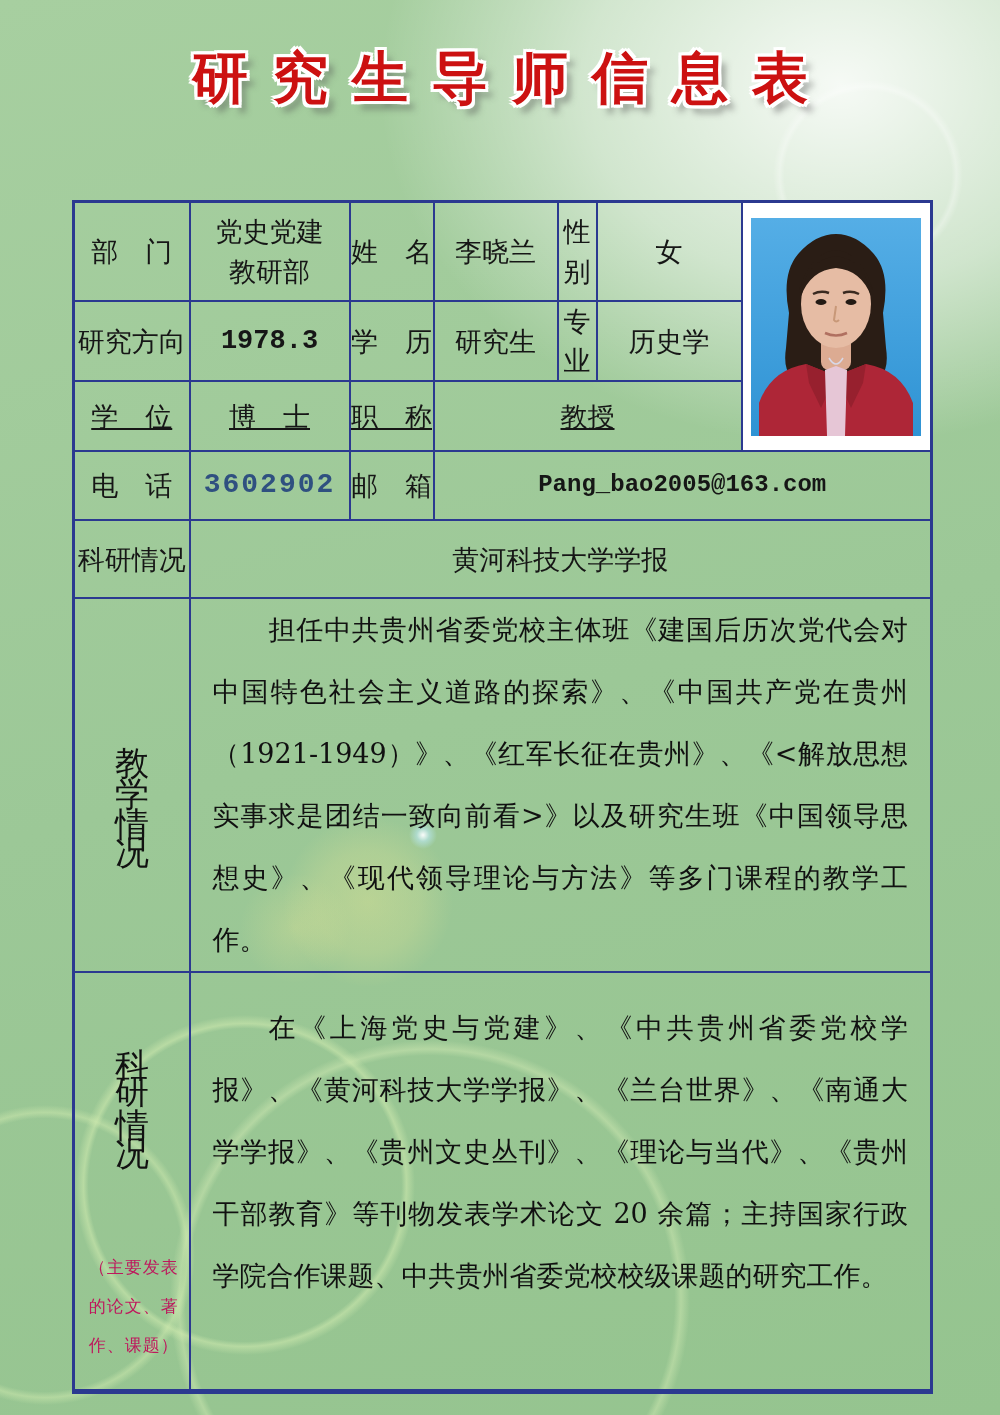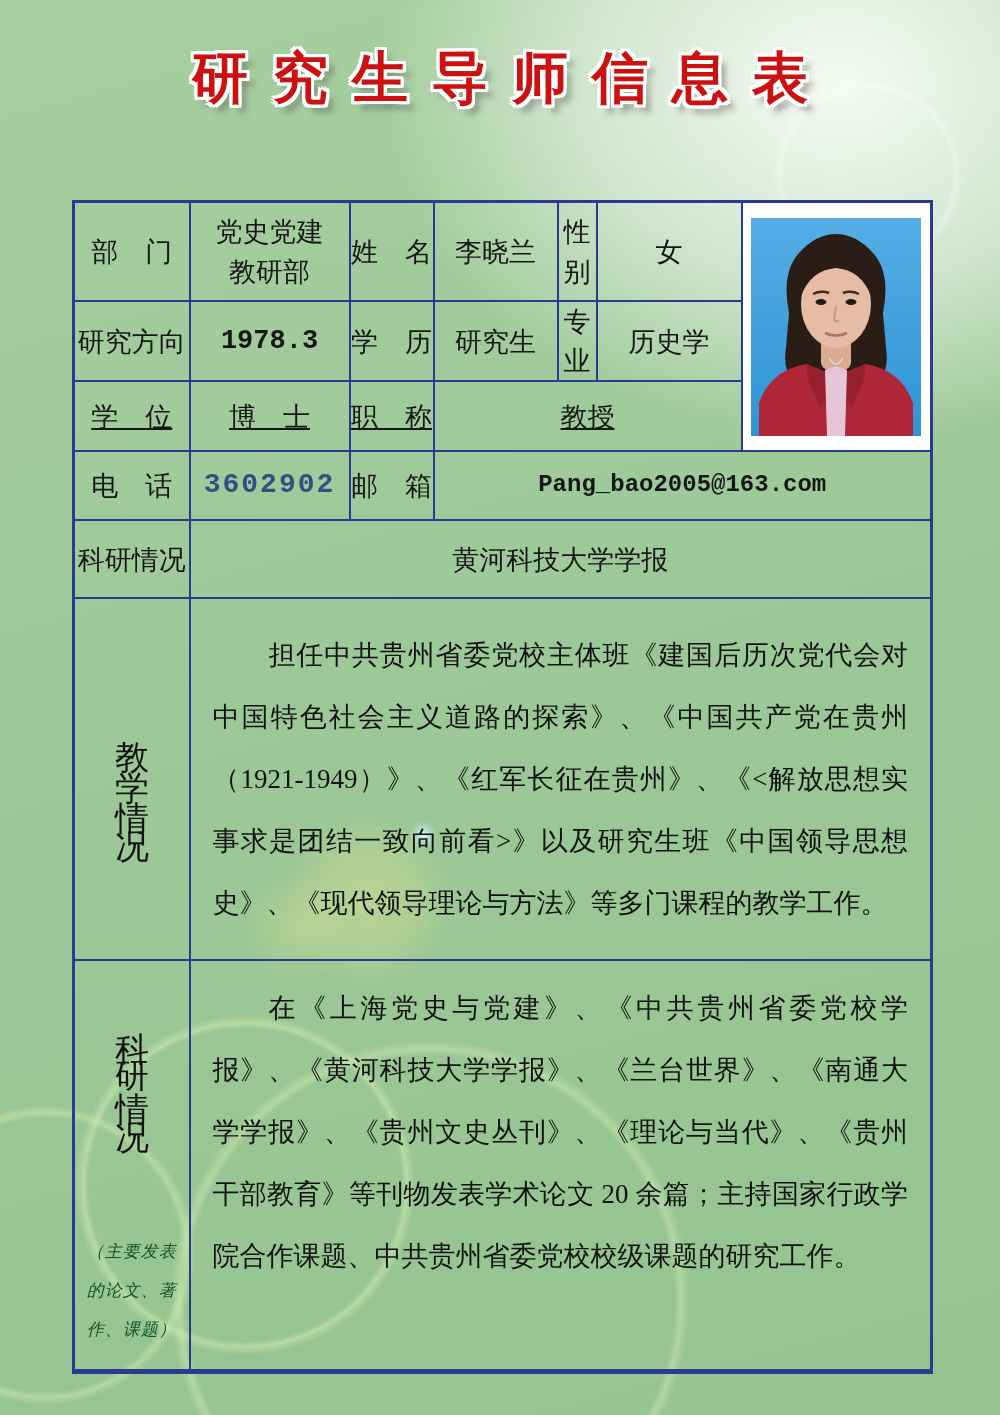--- a/index.html
+++ b/index.html
@@ -43,7 +43,7 @@
   td.email{font-size:24px;}
   td.para{
     text-align:justify;vertical-align:middle;padding:0 22px;
-    font-size:27px;line-height:62px;text-indent:56px;color:#111;font-family:Liberation Serif, serif;
+    font-size:27px;line-height:62px;text-indent:56px;color:#111;
   }
   td.para.topalign{vertical-align:top;padding-top:16px;}
   .vlabel{

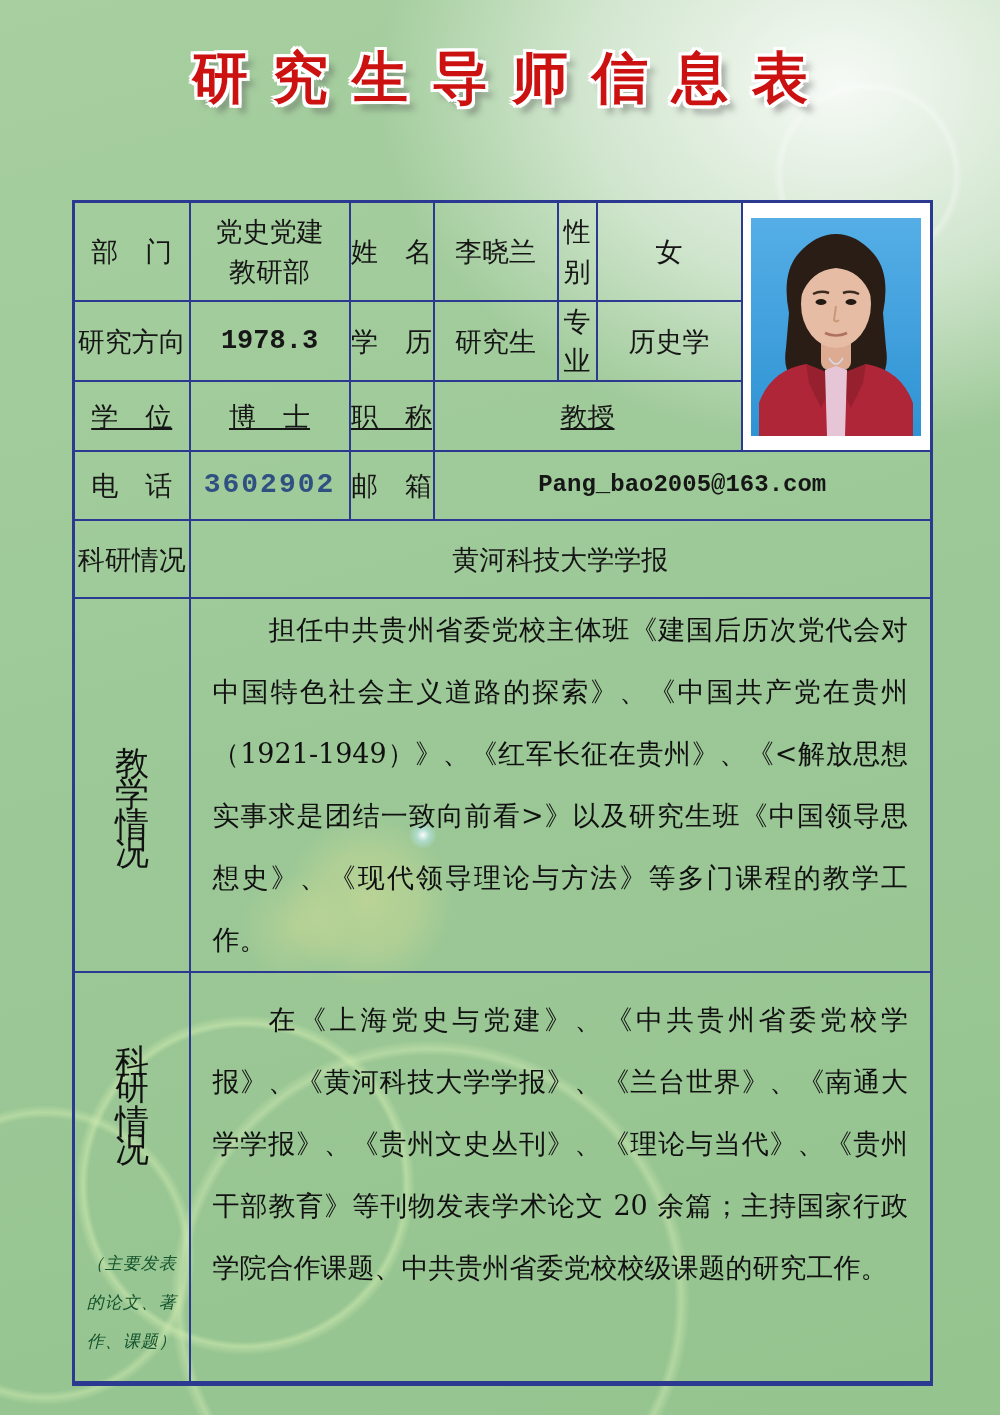--- a/index.html
+++ b/index.html
@@ -45,7 +45,7 @@
     text-align:justify;vertical-align:middle;padding:0 22px;
     font-size:27px;line-height:62px;text-indent:56px;color:#111;
   }
-  td.para.topalign{vertical-align:top;padding-top:16px;}
+  td.para.topalign{vertical-align:top;padding-top:24px;}
   .vlabel{
     display:inline-block;writing-mode:vertical-rl;text-orientation:upright;
     letter-spacing:30px;font-size:34px;color:#111;

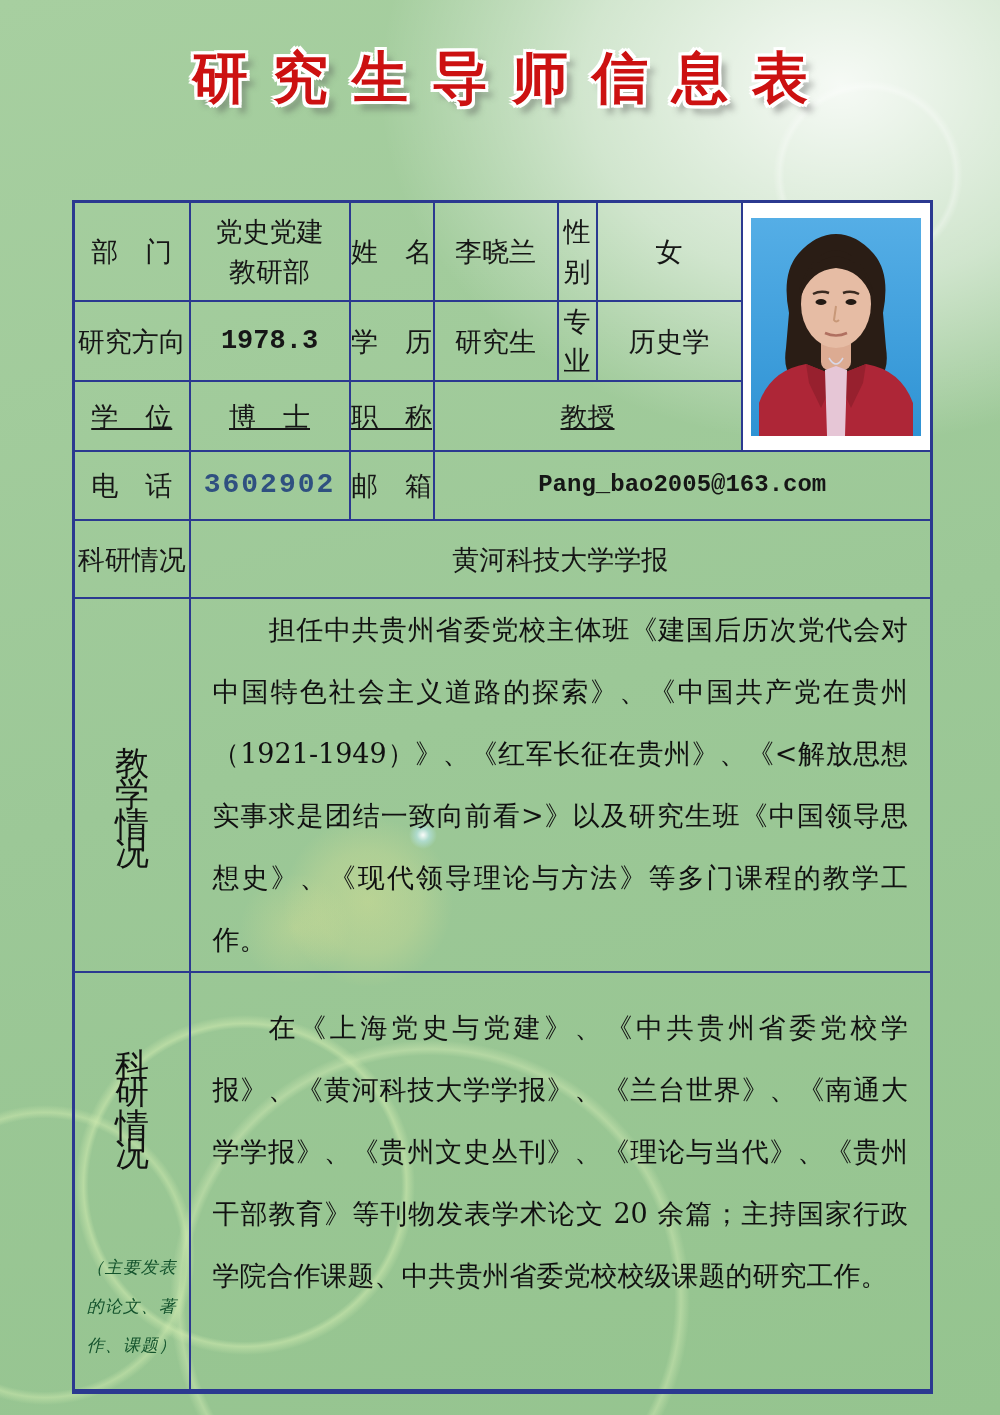--- a/index.html
+++ b/index.html
@@ -55,8 +55,8 @@
     padding-top:34px;
   }
   .note{
-    margin-top:auto;width:94px;font-size:17px;line-height:2.3;text-align:center;
-    padding-bottom:10px;color:#14532d;letter-spacing:1px;font-style:italic;
+    margin-top:auto;width:94px;font-size:17px;line-height:2.3;text-align:right;
+    padding-bottom:10px;color:#be185d;letter-spacing:1px;
   }
   td.photo-cell{background:#ffffff;vertical-align:middle;}
   .photo-frame{width:170px;height:218px;margin:0 auto;background:#3da2e0;}

